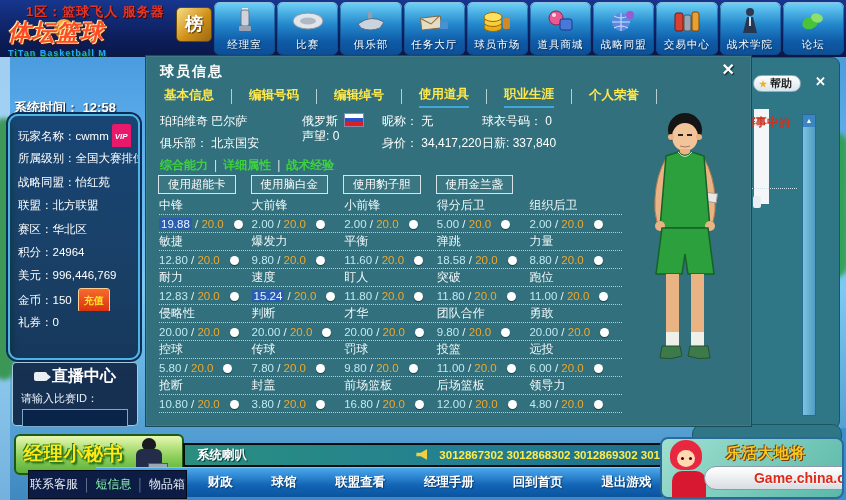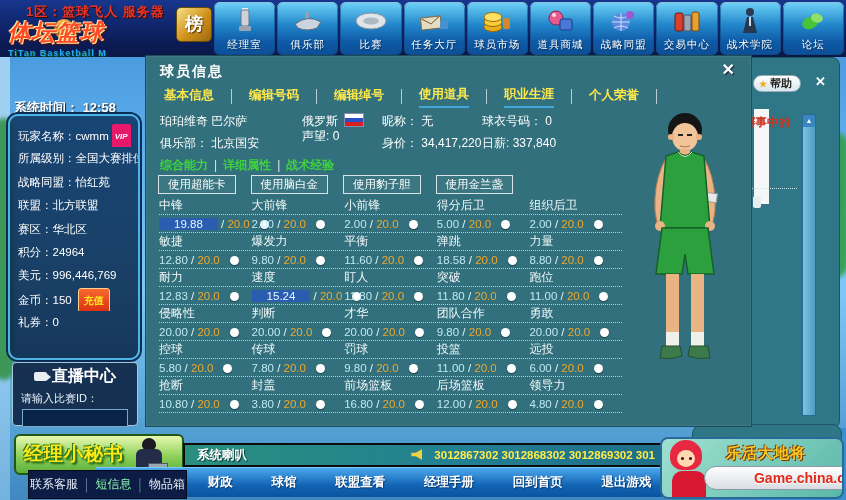--- a/index.html
+++ b/index.html
@@ -165,21 +165,21 @@
         </div>
         <div class="nav-item">
           <span class="nav-ic">
+            <svg width="32" height="20">
+              <ellipse cx="16" cy="10" rx="15" ry="8" fill="#dfe5ea" stroke="#8a94a0"></ellipse>
+              <ellipse cx="16" cy="10" rx="8" ry="3.5" fill="#aeb9c4"></ellipse>
+            </svg>
+          </span>
+          <span class="nav-lb">比赛</span>
+        </div>
+        <div class="nav-item">
+          <span class="nav-ic">
             <svg width="30" height="24">
               <rect x="12" y="3" width="4" height="9" fill="#8fa0b0"></rect>
               <path d="M2 15 Q15 5 28 13 L24 19 Q14 23 5 19 Z" fill="#c9d4de" stroke="#5c6b7c"></path>
             </svg>
           </span>
           <span class="nav-lb">俱乐部</span>
-        </div>
-        <div class="nav-item">
-          <span class="nav-ic">
-            <svg width="32" height="20">
-              <ellipse cx="16" cy="10" rx="15" ry="8" fill="#dfe5ea" stroke="#8a94a0"></ellipse>
-              <ellipse cx="16" cy="10" rx="8" ry="3.5" fill="#aeb9c4"></ellipse>
-            </svg>
-          </span>
-          <span class="nav-lb">比赛</span>
         </div>
         <div class="nav-item">
           <span class="nav-ic">

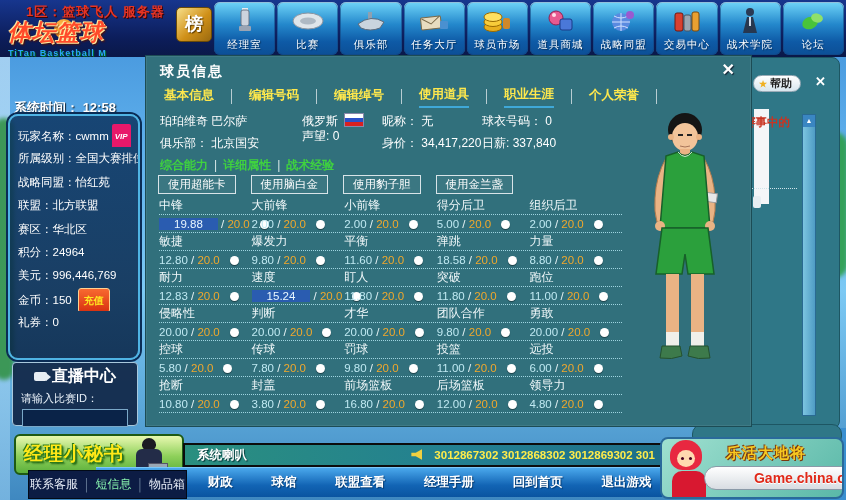--- a/index.html
+++ b/index.html
@@ -87,7 +87,7 @@
   .lrow{height:17px;color:#f0f8fa;font-size:12px;}
   .vrow{height:17px;border-top:1px dotted #9fd4e0;border-bottom:1px dotted #9fd4e0;font-size:11.5px;white-space:nowrap;}
   .v{color:#bfe9f2;}
-  .v.hl{background:#2a5cb0;color:#e8f6ff;padding:0 15px;}
+  .v.hl{background:#2a5cb0;color:#e8f6ff;padding:0 2px;}
   .sl{color:#e8f4f6;}
   .mx{color:#f0a82c;}
   .dot{display:inline-block;width:9px;height:9px;border-radius:50%;background:#fff;margin-left:10px;vertical-align:-1px;

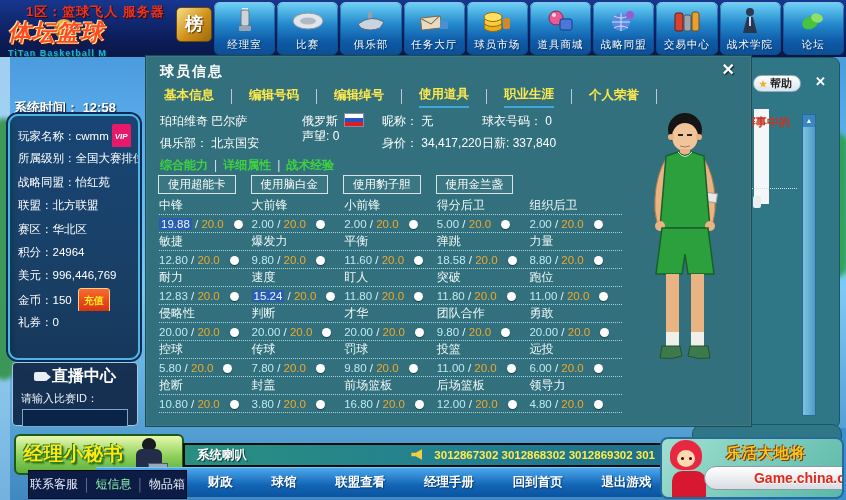--- a/index.html
+++ b/index.html
@@ -114,7 +114,7 @@
   #speaker{left:183px;top:443px;width:479px;height:24px;border:2px solid #0c0c0c;box-sizing:border-box;
     background:linear-gradient(90deg,#2a8f7f,#237f92 60%,#1f6f88);display:flex;align-items:center;z-index:12;}
   #speaker-label{padding-left:12px;color:#fff;font-size:12.5px;font-weight:bold;text-shadow:1px 1px 1px #033;}
-  #ticker-wrap{margin-left:auto;padding-right:5px;display:flex;align-items:flex-start;gap:12px;overflow:hidden;white-space:nowrap;}
+  #ticker-wrap{margin-left:auto;display:flex;align-items:flex-start;gap:12px;overflow:hidden;white-space:nowrap;}
   .spk{display:inline-block;width:11px;height:11px;background:#f0d040;
     clip-path:polygon(0 35%,40% 35%,100% 0,100% 100%,40% 65%,0 65%);}
   #ticker{color:#ffec4a;font-size:11.5px;font-weight:bold;}

